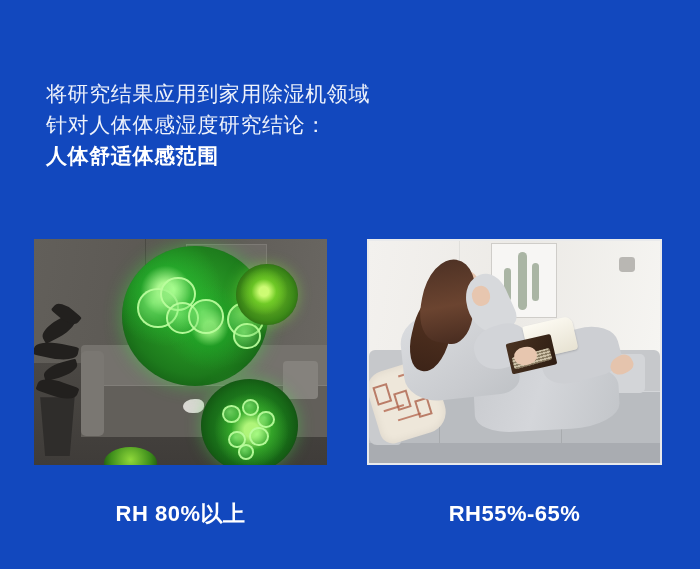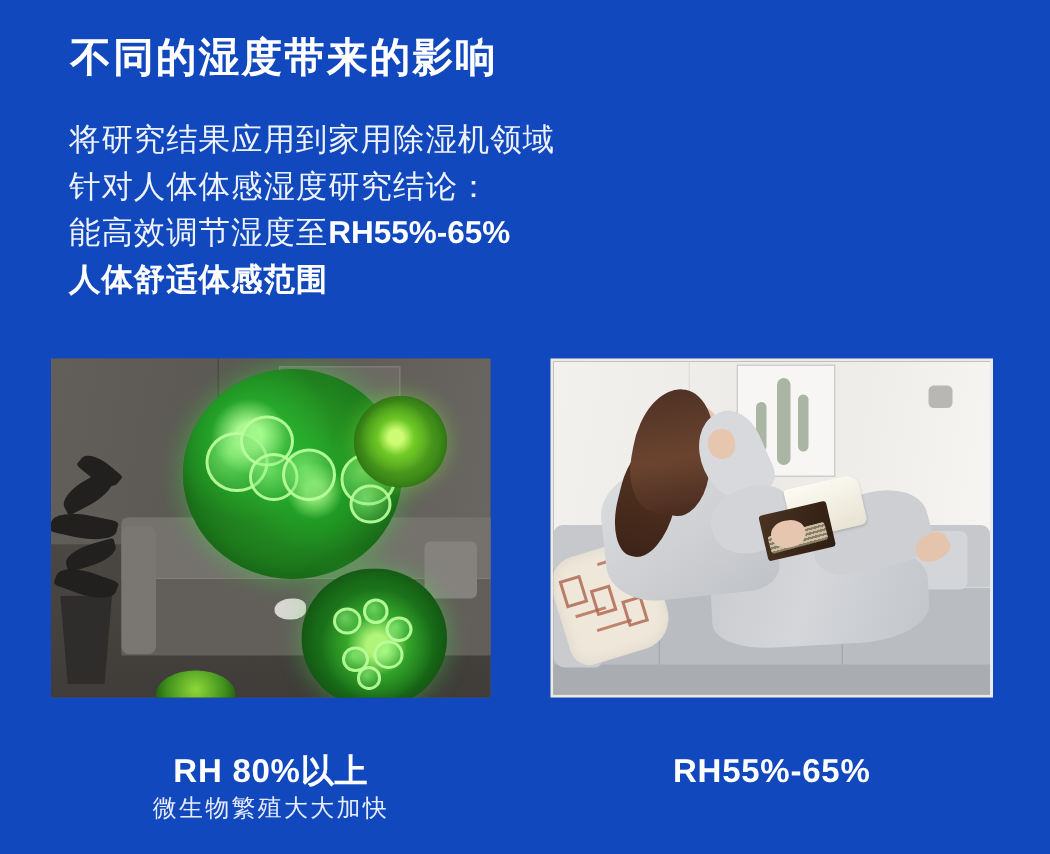--- a/index.html
+++ b/index.html
@@ -163,7 +163,6 @@
 
 <div class="poster">
 
-  <div class="title">不同的湿度带来的影响</div>
 
   <div class="copy">
     <div class="line">将研究结果应用到家用除湿机领域</div>

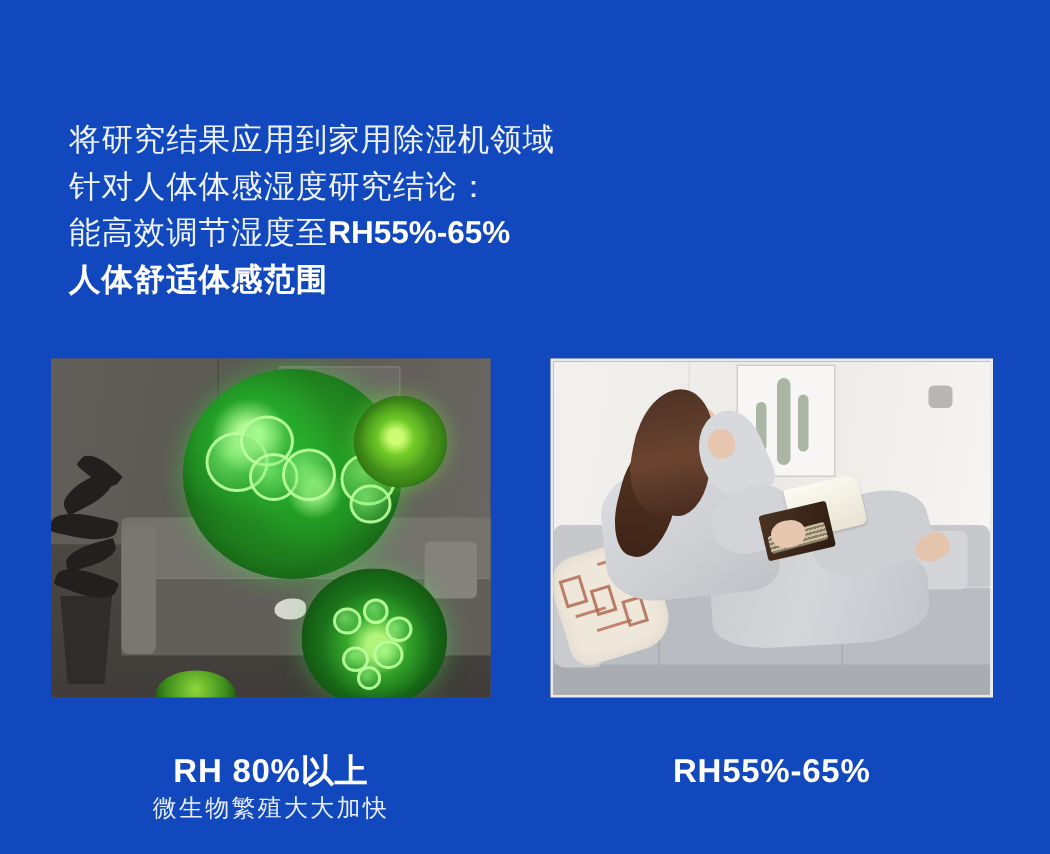--- a/index.html
+++ b/index.html
@@ -167,7 +167,6 @@
   <div class="copy">
     <div class="line">将研究结果应用到家用除湿机领域</div>
     <div class="line">针对人体体感湿度研究结论：</div>
-    <div class="line"><span>能高效调节湿度至</span><span class="b">RH55%-65%</span></div>
     <div class="line bold">人体舒适体感范围</div>
   </div>
 

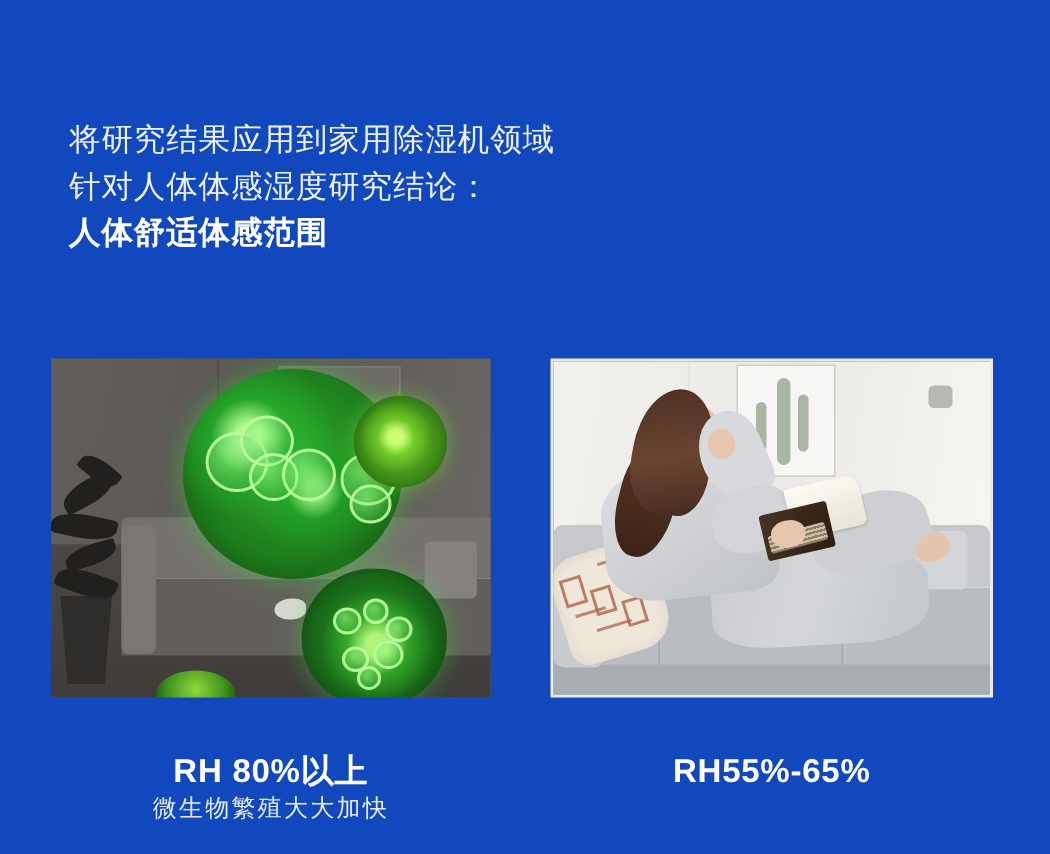--- a/index.html
+++ b/index.html
@@ -278,7 +278,6 @@
 
   <div class="cap left">
     <div class="big">RH 80%以上</div>
-    <div class="small">微生物繁殖大大加快</div>
   </div>
 
   <div class="cap right">

